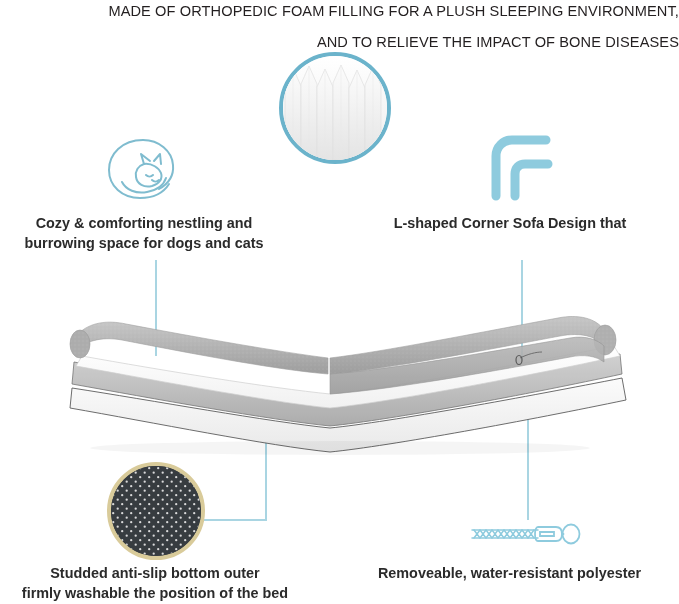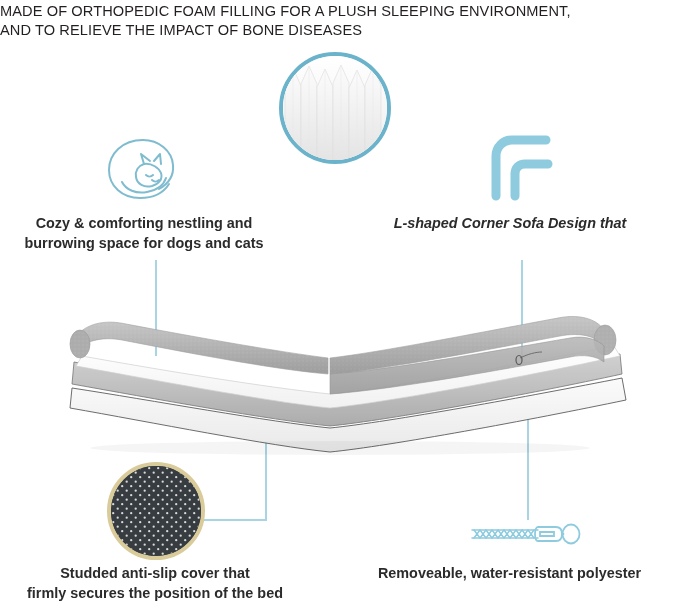--- a/index.html
+++ b/index.html
@@ -22,7 +22,7 @@
     position: absolute;
     left: 0; top: 2px;
     width: 679px;
-    text-align: left;
+    text-align: right;
     color: #231f20;
     font-size: 14.6px;
     letter-spacing: .1px;

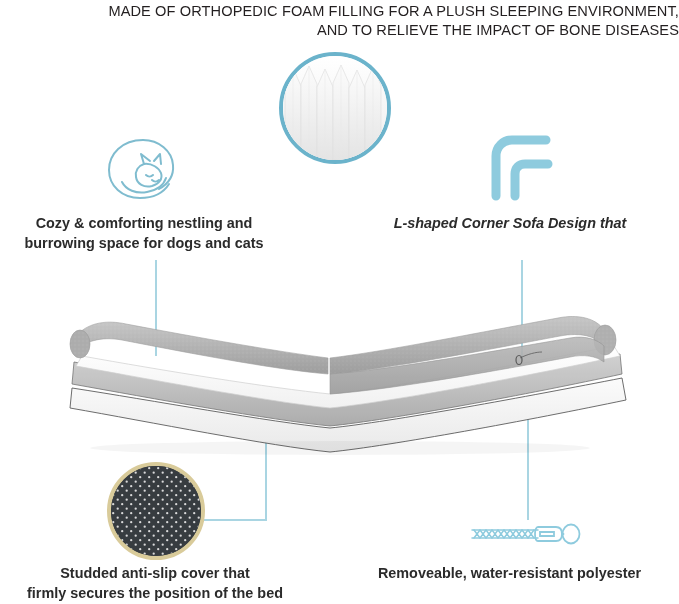--- a/index.html
+++ b/index.html
@@ -30,7 +30,7 @@
     font-weight: 400;
     white-space: nowrap;
   }
-  .headline .l2 { display: block; }
+  .headline .l2 { display: block; margin-top: 12px; }
 
   
   .callout {

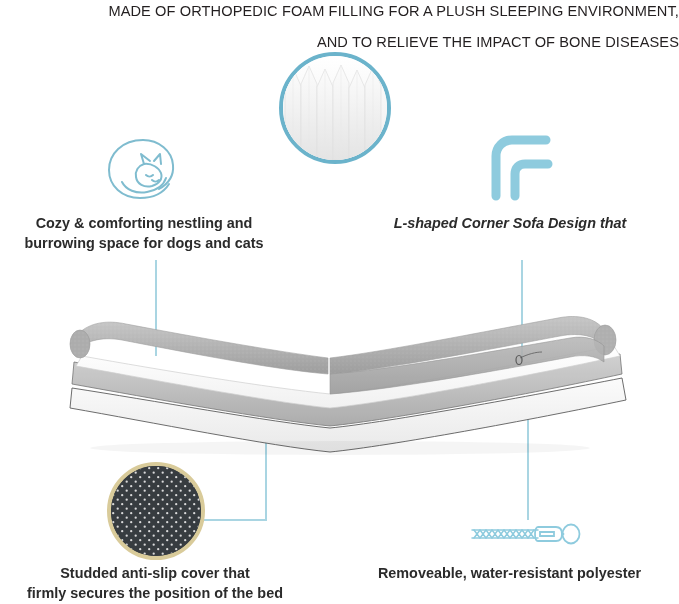--- a/index.html
+++ b/index.html
@@ -43,7 +43,7 @@
   }
   .callout span { display: block; white-space: nowrap; }
   #txt-nestling { left: -6px;  top: 213px; width: 300px; }
-  #txt-lshape   { left: 340px; top: 213px; width: 340px; font-style: italic; }
+  #txt-lshape   { left: 340px; top: 213px; width: 340px; }
   #txt-studded  { left: 0px;   top: 563px; width: 310px; }
   #txt-cover    { left: 340px; top: 563px; width: 339px; }
 

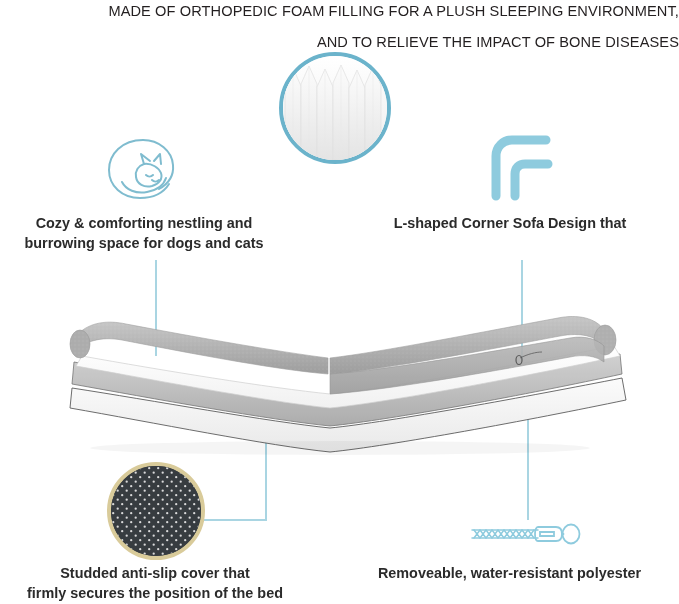--- a/index.html
+++ b/index.html
@@ -300,7 +300,7 @@
   </div>
 
   <div class="callout" id="txt-studded">
-    <span>Studded anti-slip cover that</span>
+    <span>Studded anti-slip bottom outer</span>
     <span>firmly secures the position of the bed</span>
   </div>
 

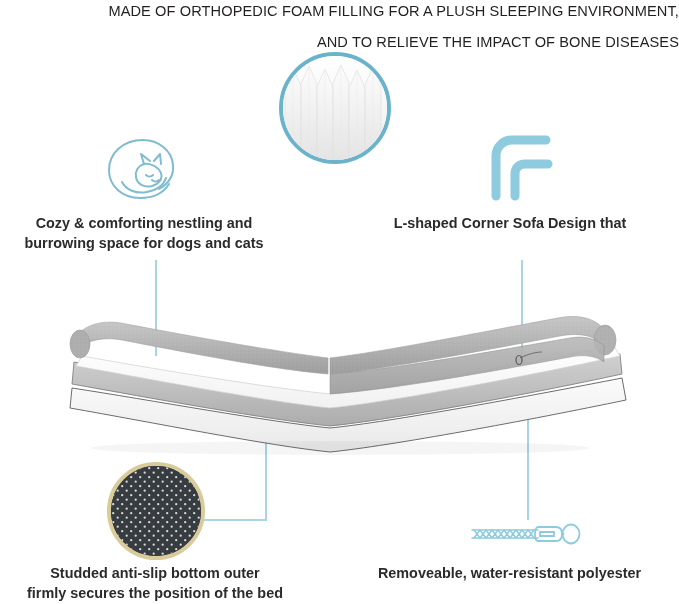--- a/index.html
+++ b/index.html
@@ -301,7 +301,7 @@
 
   <div class="callout" id="txt-studded">
     <span>Studded anti-slip bottom outer</span>
-    <span>firmly secures the position of the bed</span>
+    <span>firmly washable the position of the bed</span>
   </div>
 
   <div class="callout" id="txt-cover">

